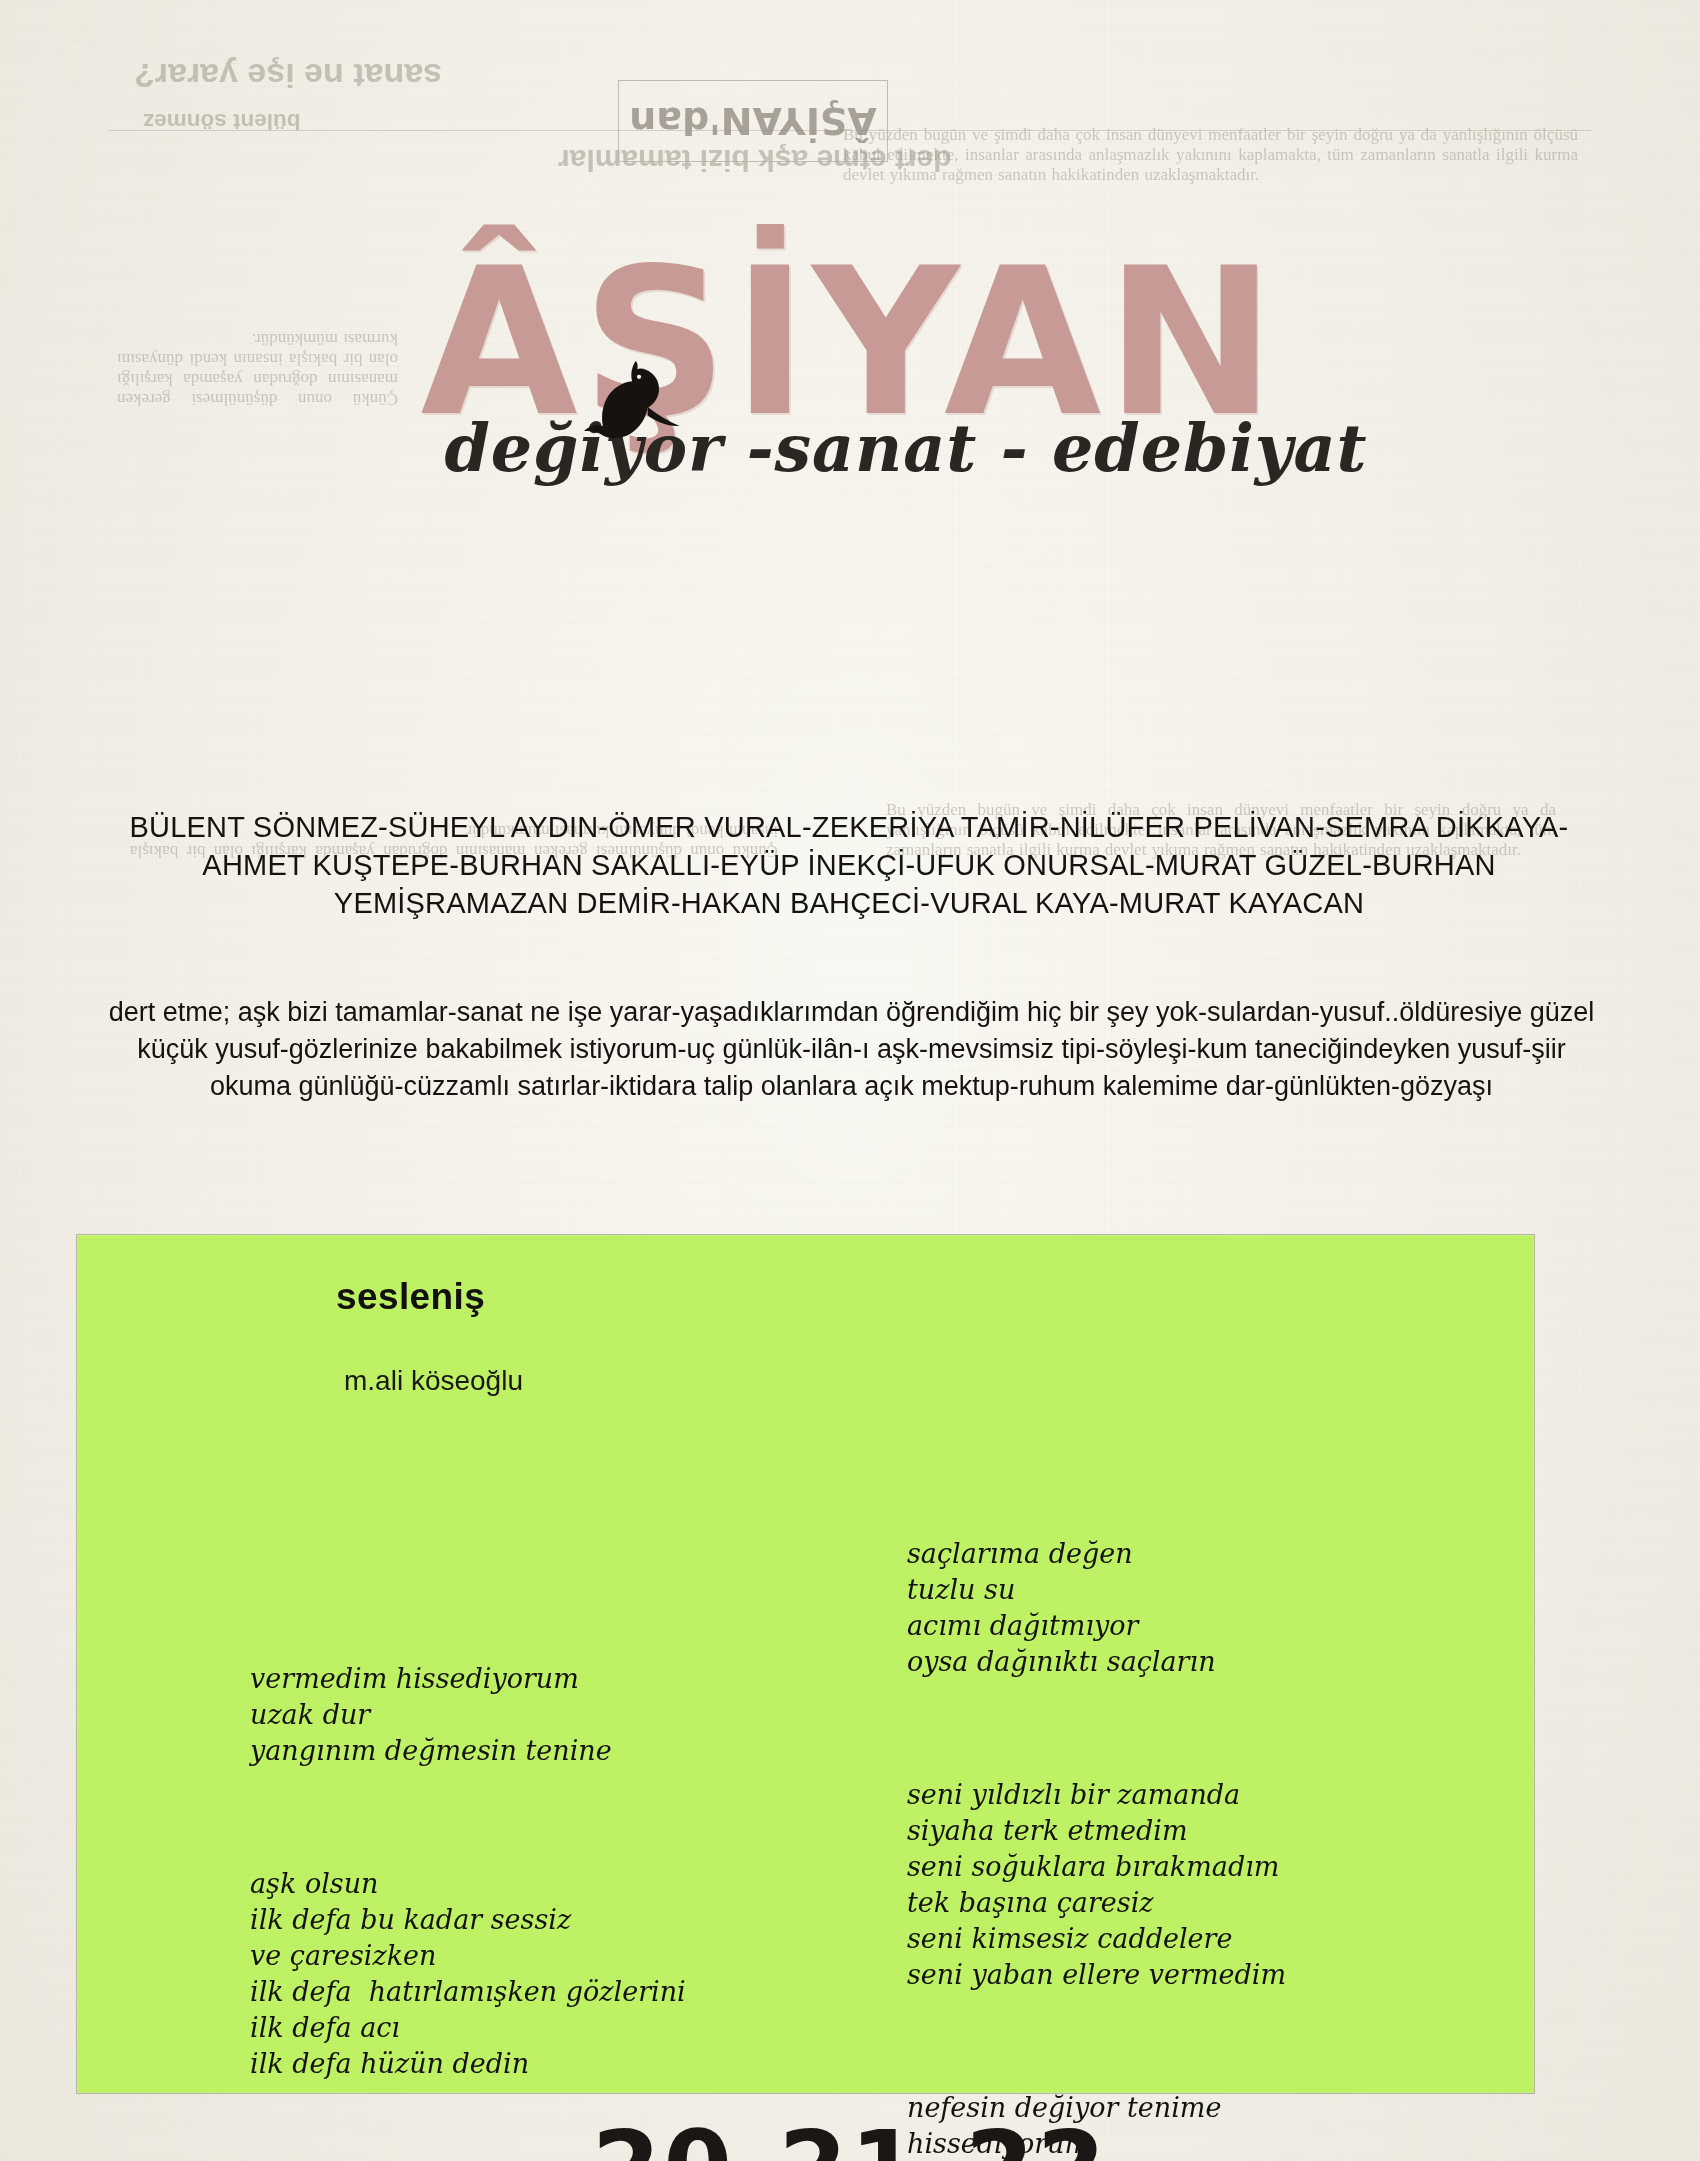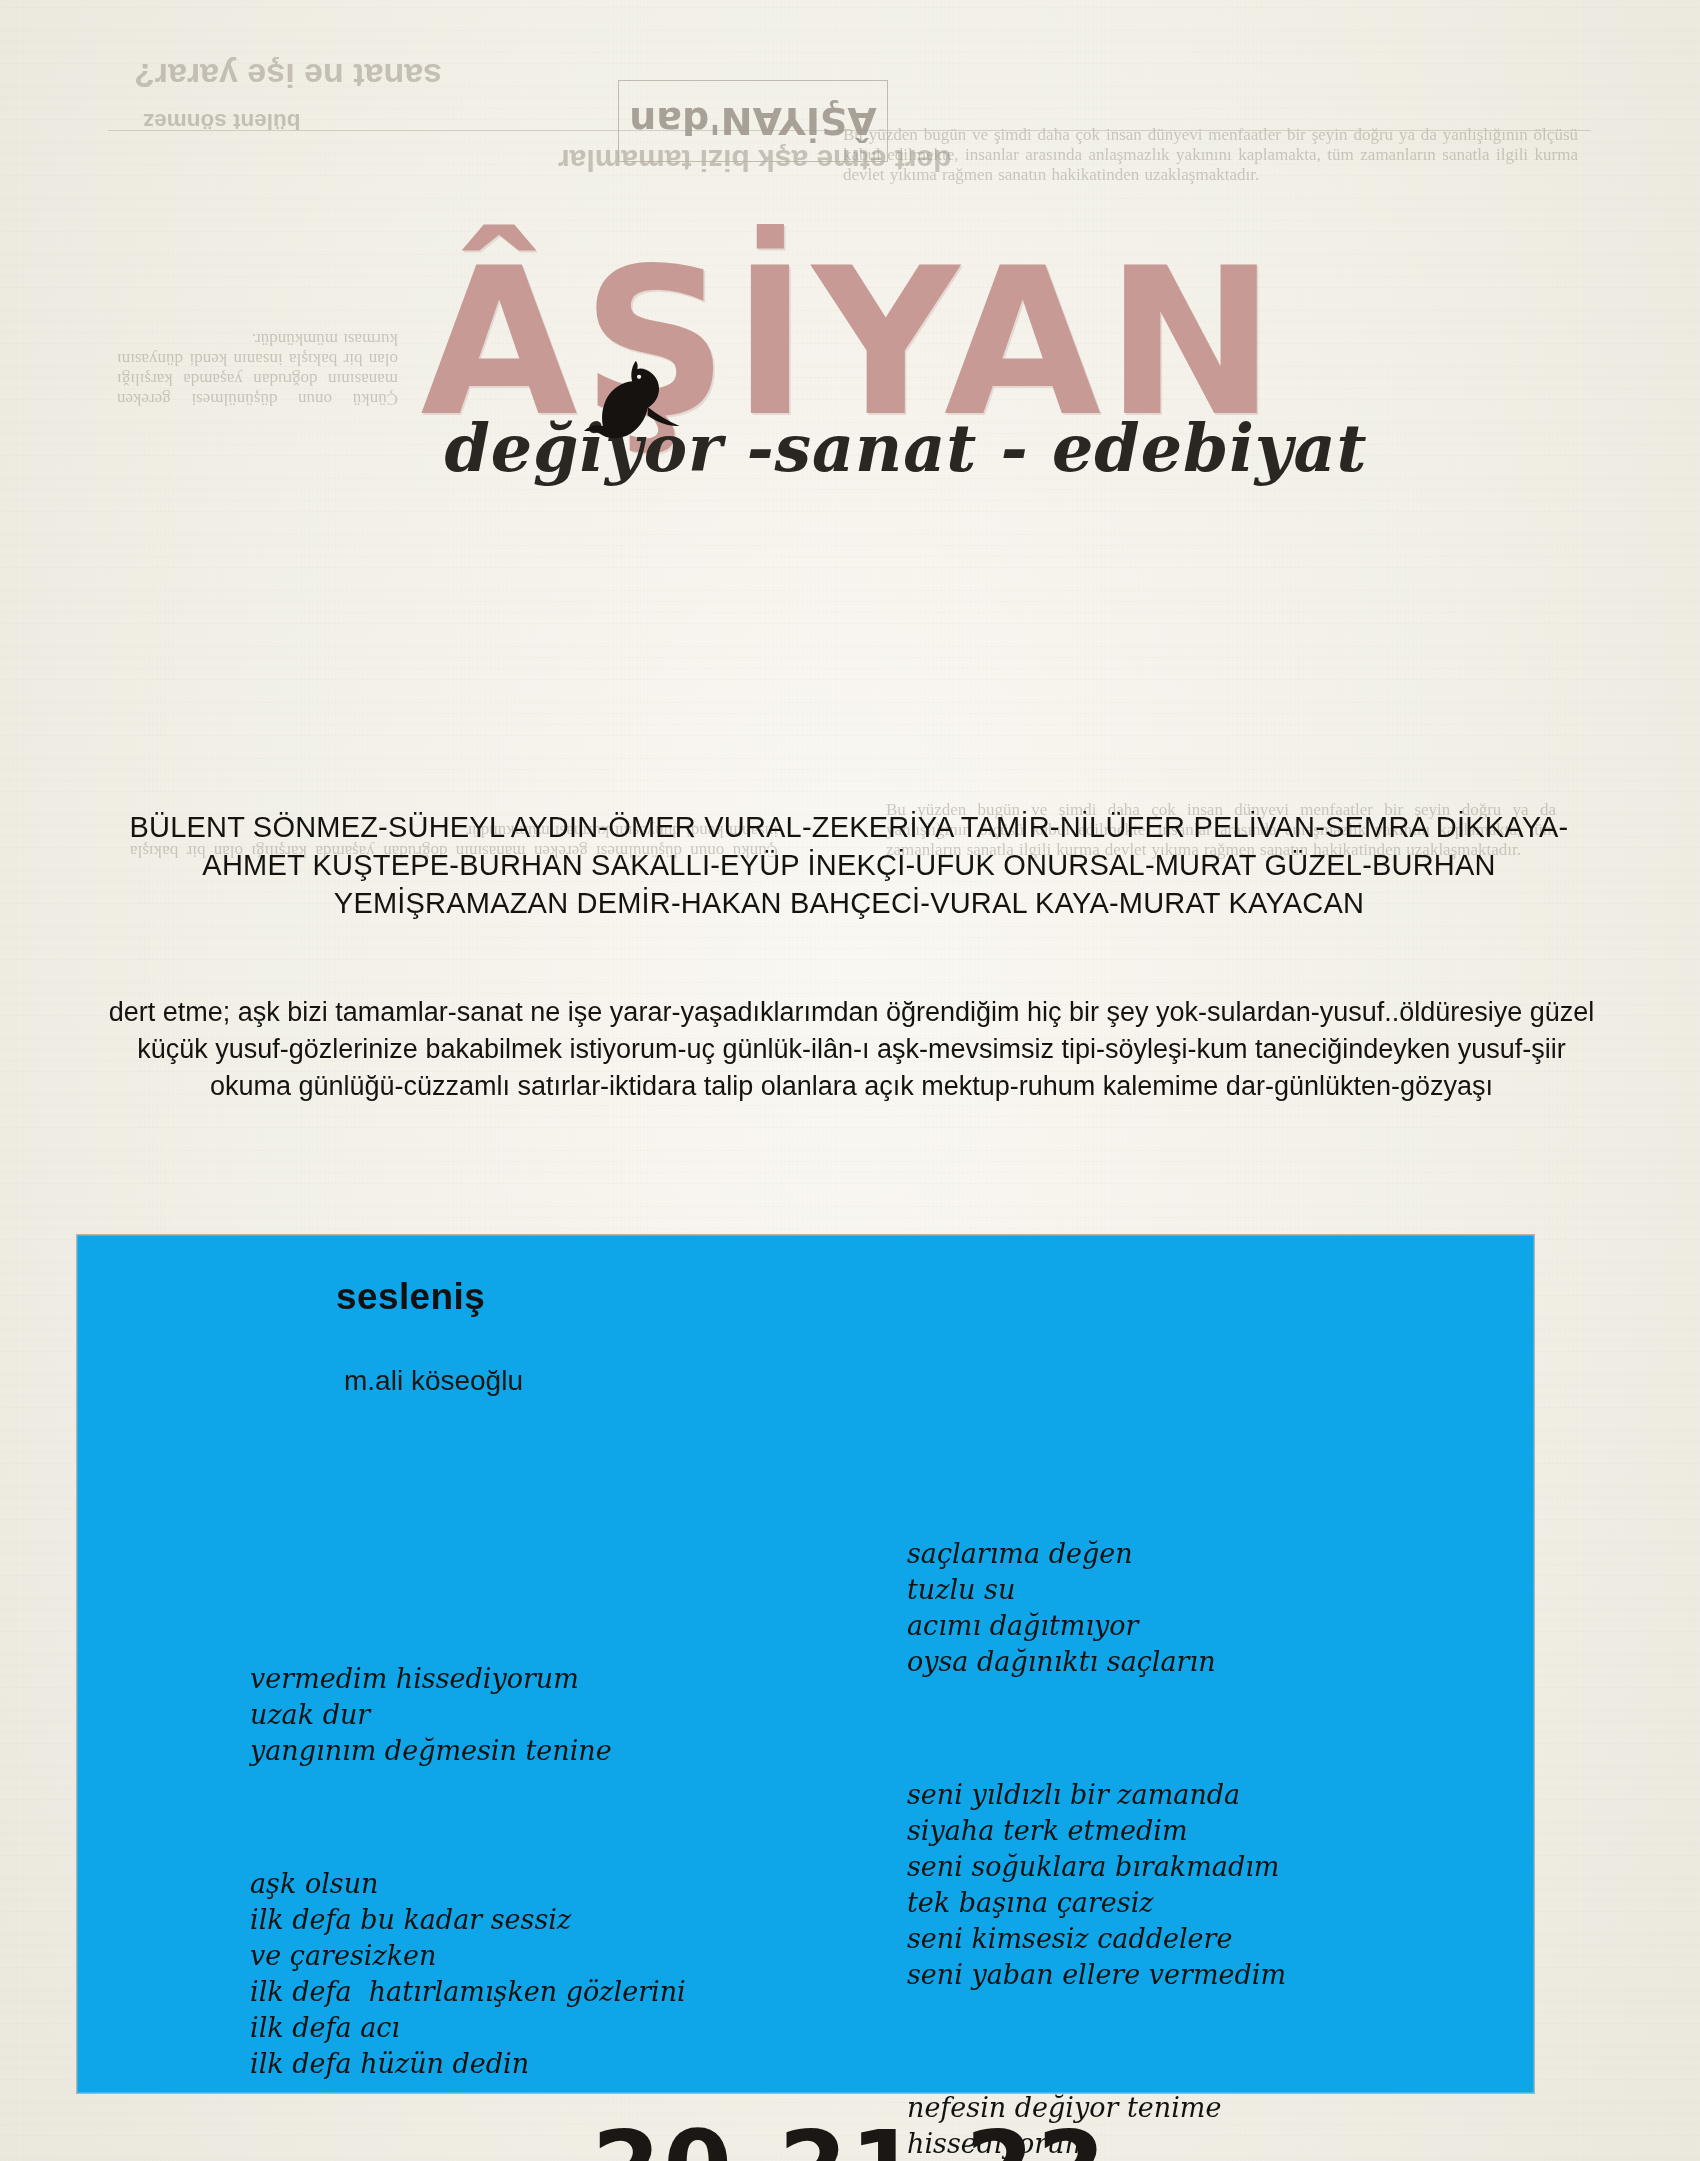--- a/index.html
+++ b/index.html
@@ -138,7 +138,7 @@
     top: 1234px;
     width: 1457px;
     height: 858px;
-    background: #0ea5e9;
+    background: #bef264;
     border: 0.9px solid #b9b2a6;
     box-shadow: inset 0 0 0 0.4px rgba(255,255,255,0.4);
   }

